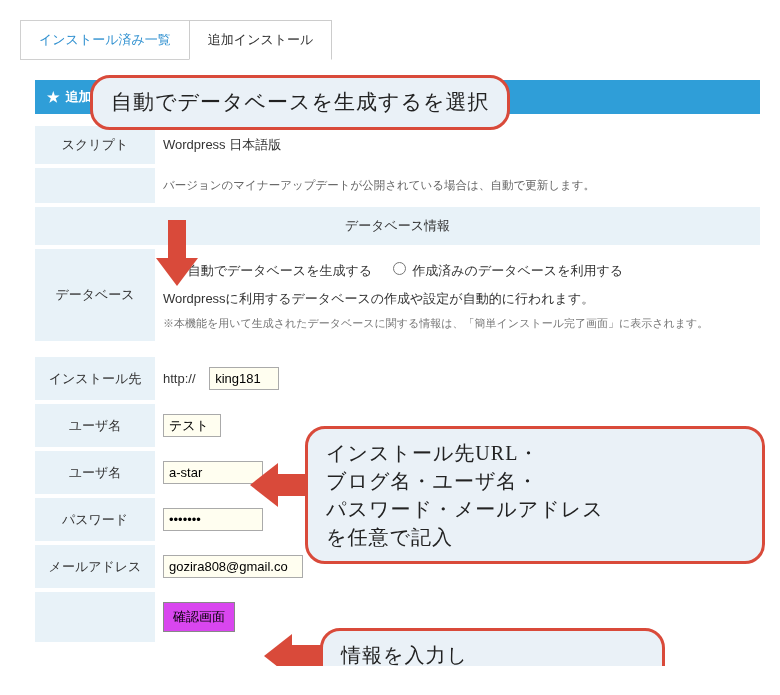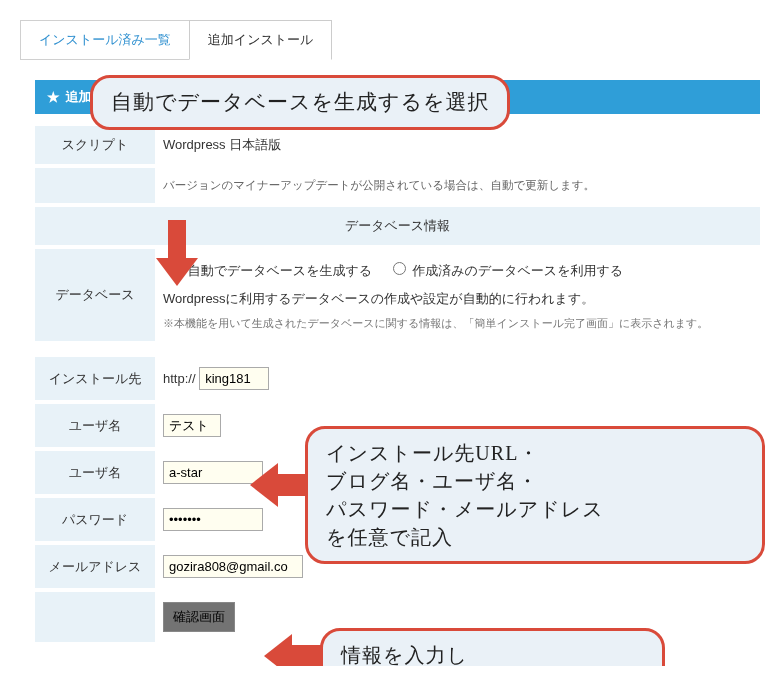--- a/index.html
+++ b/index.html
@@ -79,7 +79,7 @@
     font-size: 13px;
     background: #fffef0;
   }
-  .url-prefix { margin-right: 0; text-align: center; }
+  .url-prefix { margin-right: 10px; text-align: center; }
   button.confirm {
     border: 1px solid #888;
     background: #737373;

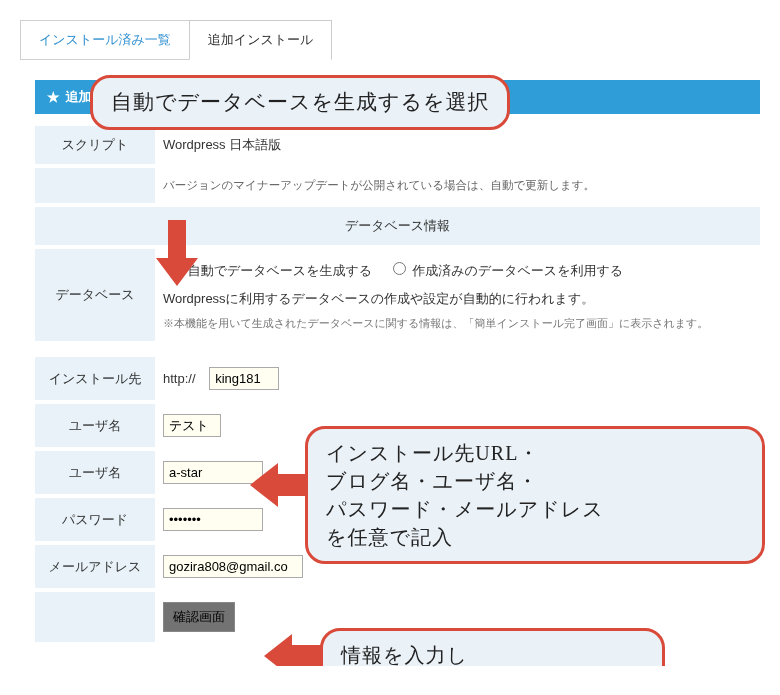--- a/index.html
+++ b/index.html
@@ -82,7 +82,7 @@
   .url-prefix { margin-right: 10px; text-align: center; }
   button.confirm {
     border: 1px solid #888;
-    background: #737373;
+    background: #d946ef;
     padding: 5px 9px;
     font-size: 13px;
     cursor: pointer;

